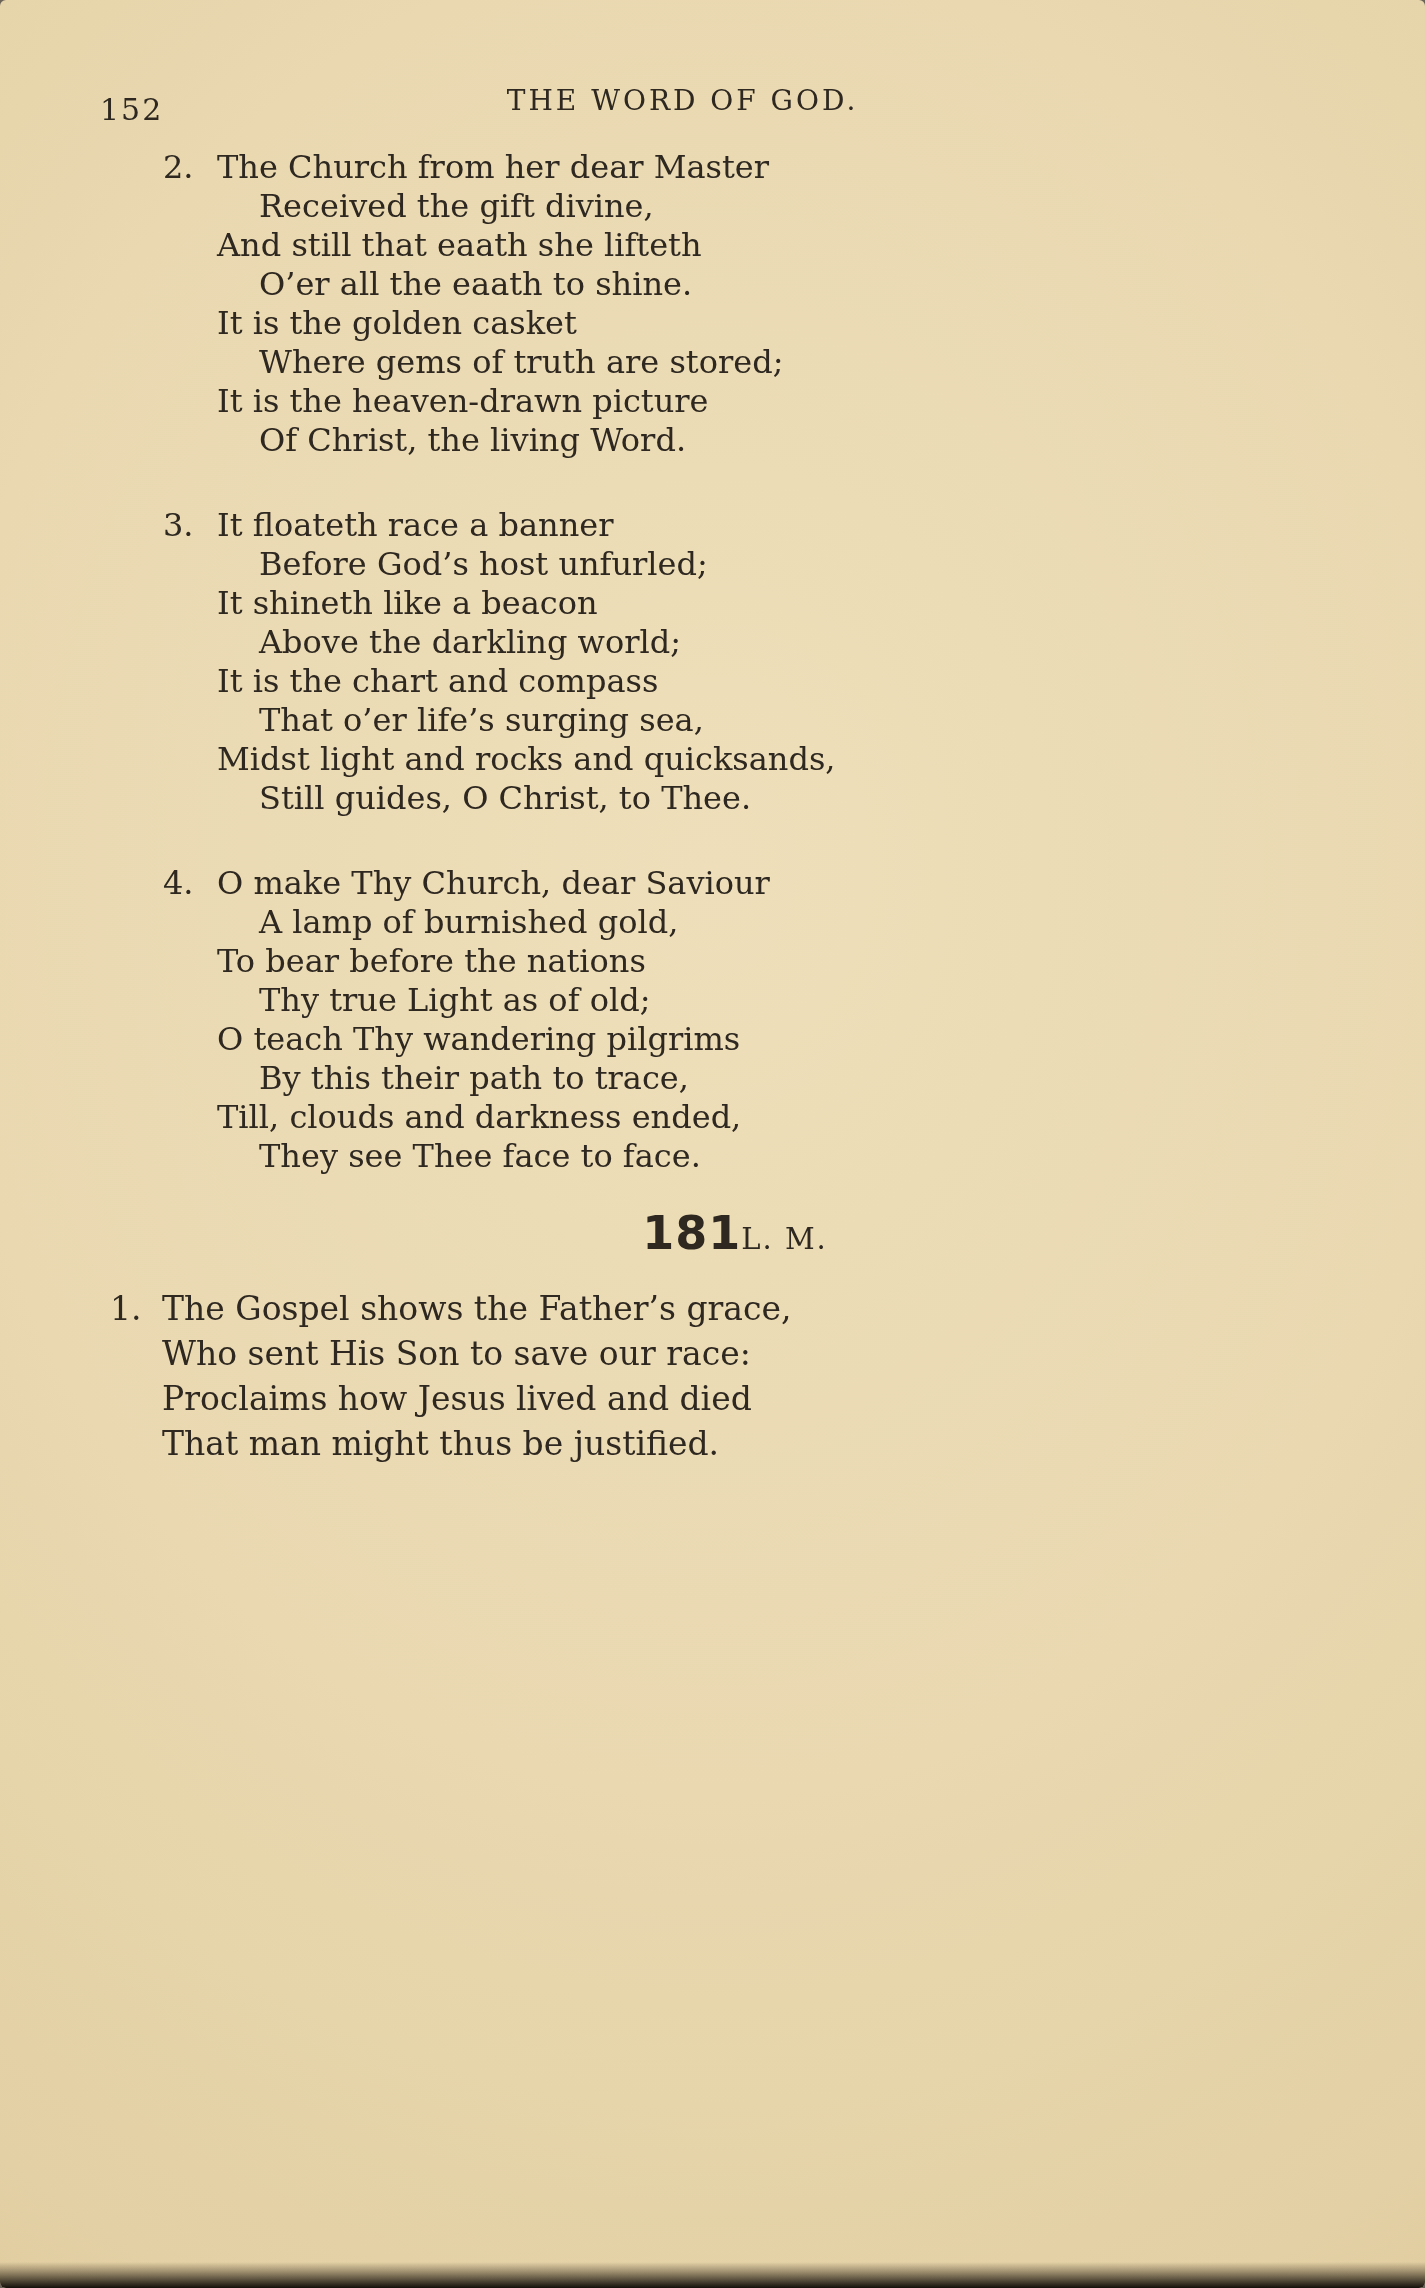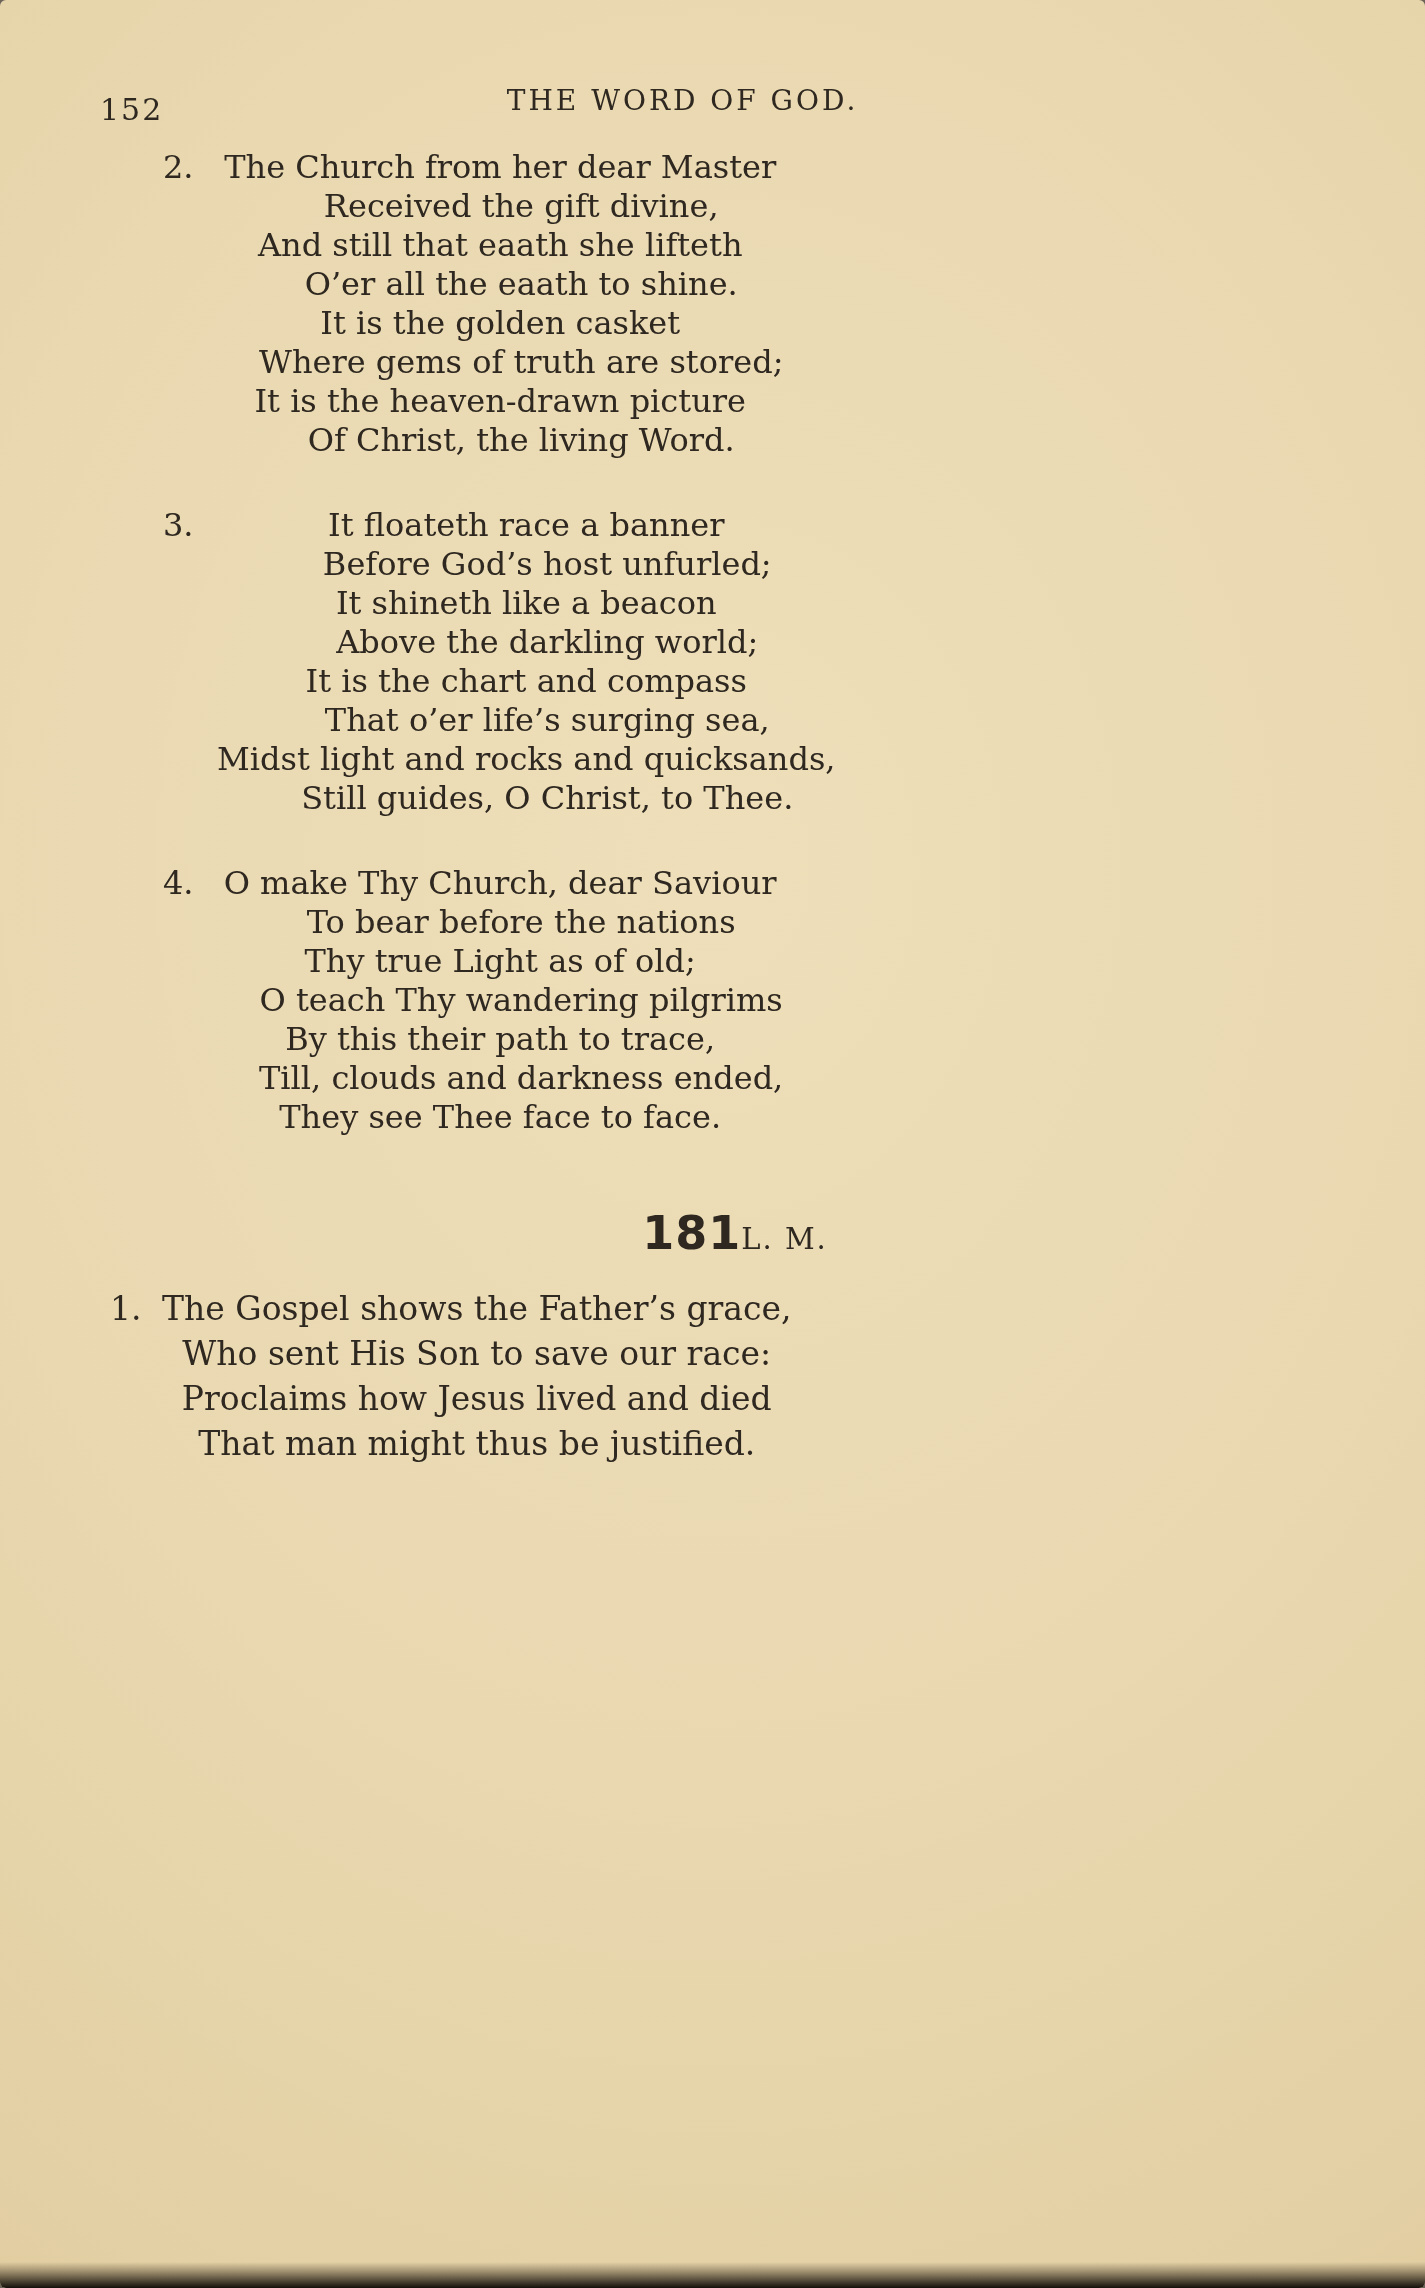--- a/index.html
+++ b/index.html
@@ -58,7 +58,7 @@
     width: 54px;
     flex: none;
   }
-  .line { white-space: nowrap; text-align: center; }
+  .line { white-space: nowrap; }
   .verse.alt .line:nth-child(even) { padding-left: 42px; }
 
   

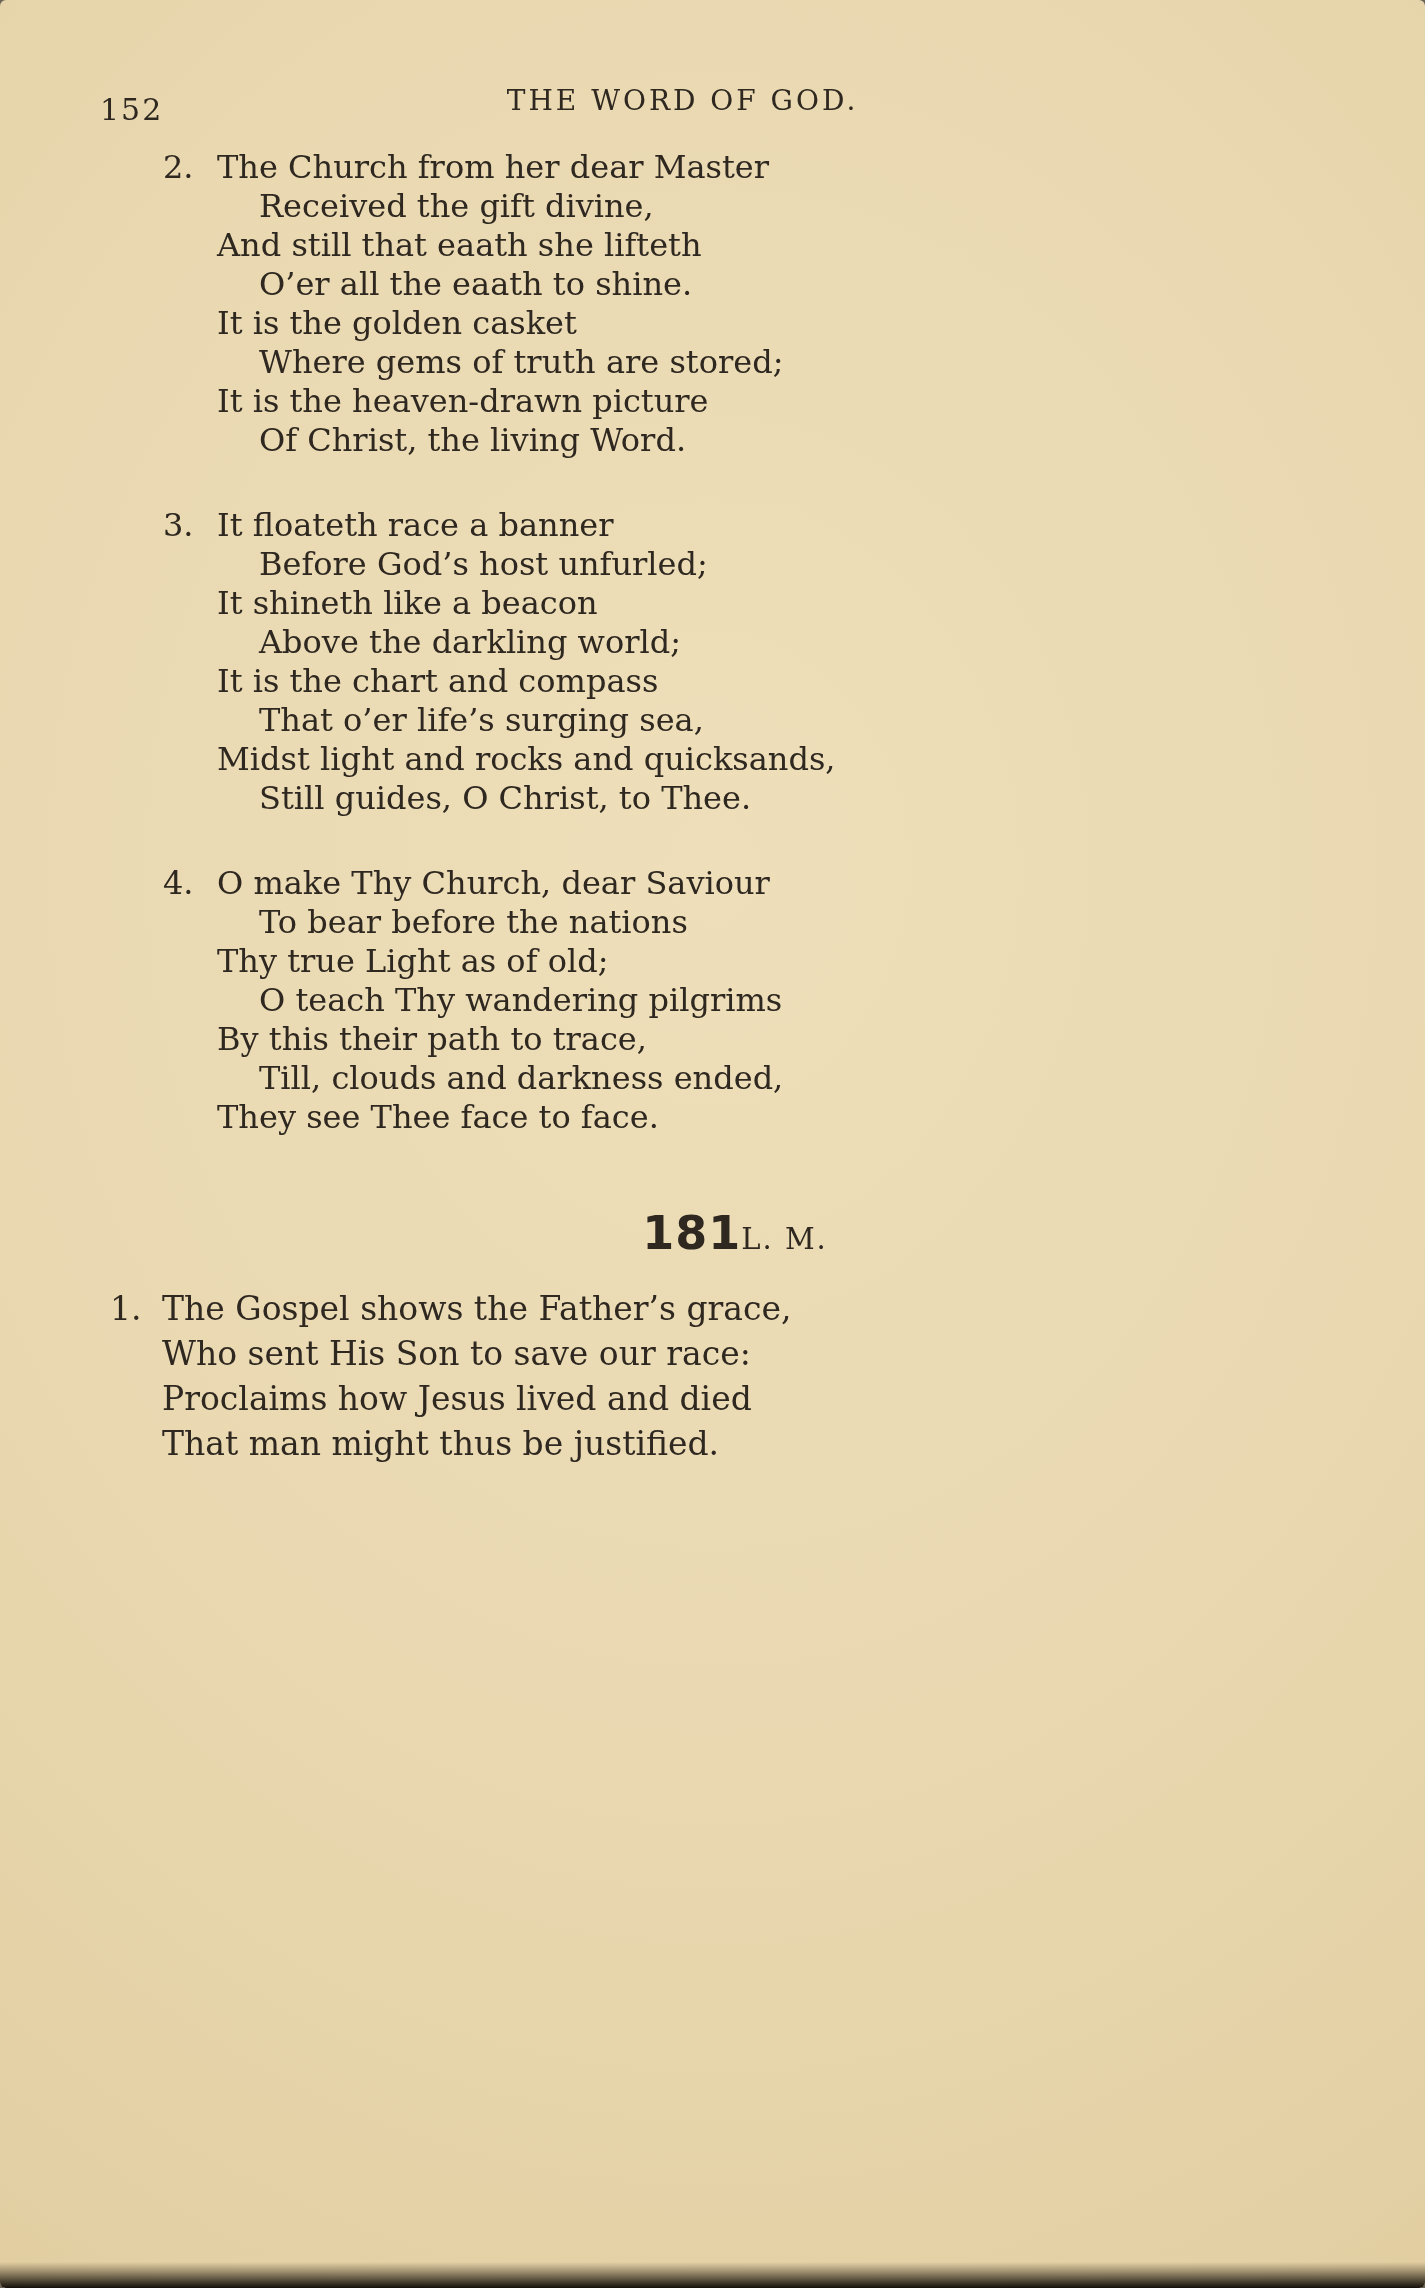--- a/index.html
+++ b/index.html
@@ -150,6 +150,7 @@
       <span class="verse-number">4.</span>
       <div class="verse-lines">
         <div class="line">O make Thy Church, dear Saviour</div>
+        <div class="line">A lamp of burnished gold,</div>
         <div class="line">To bear before the nations</div>
         <div class="line">Thy true Light as of old;</div>
         <div class="line">O teach Thy wandering pilgrims</div>

